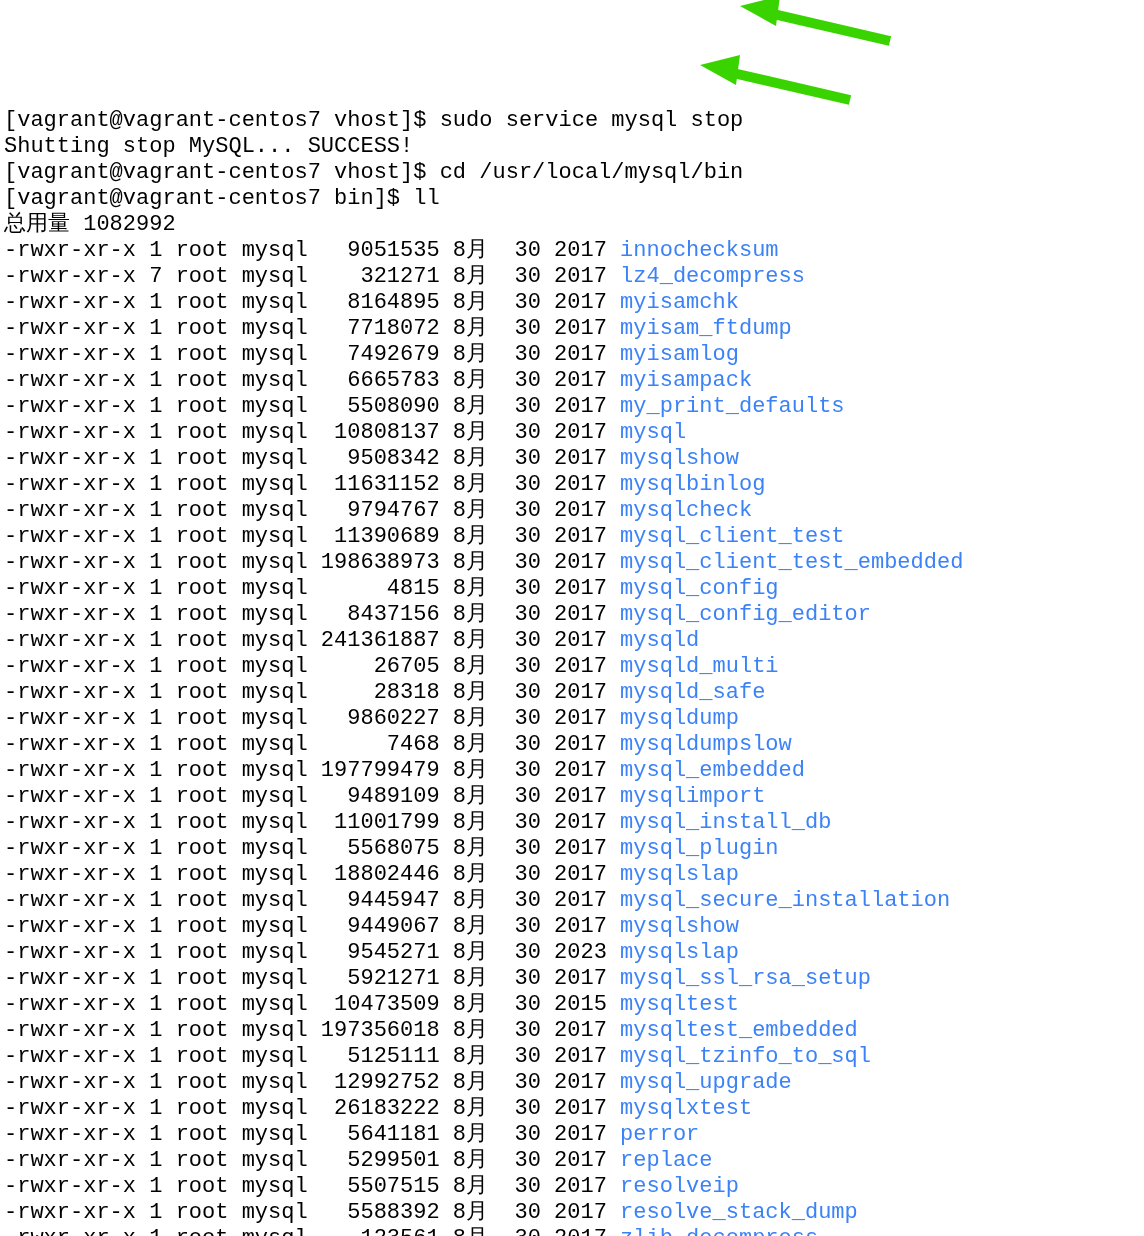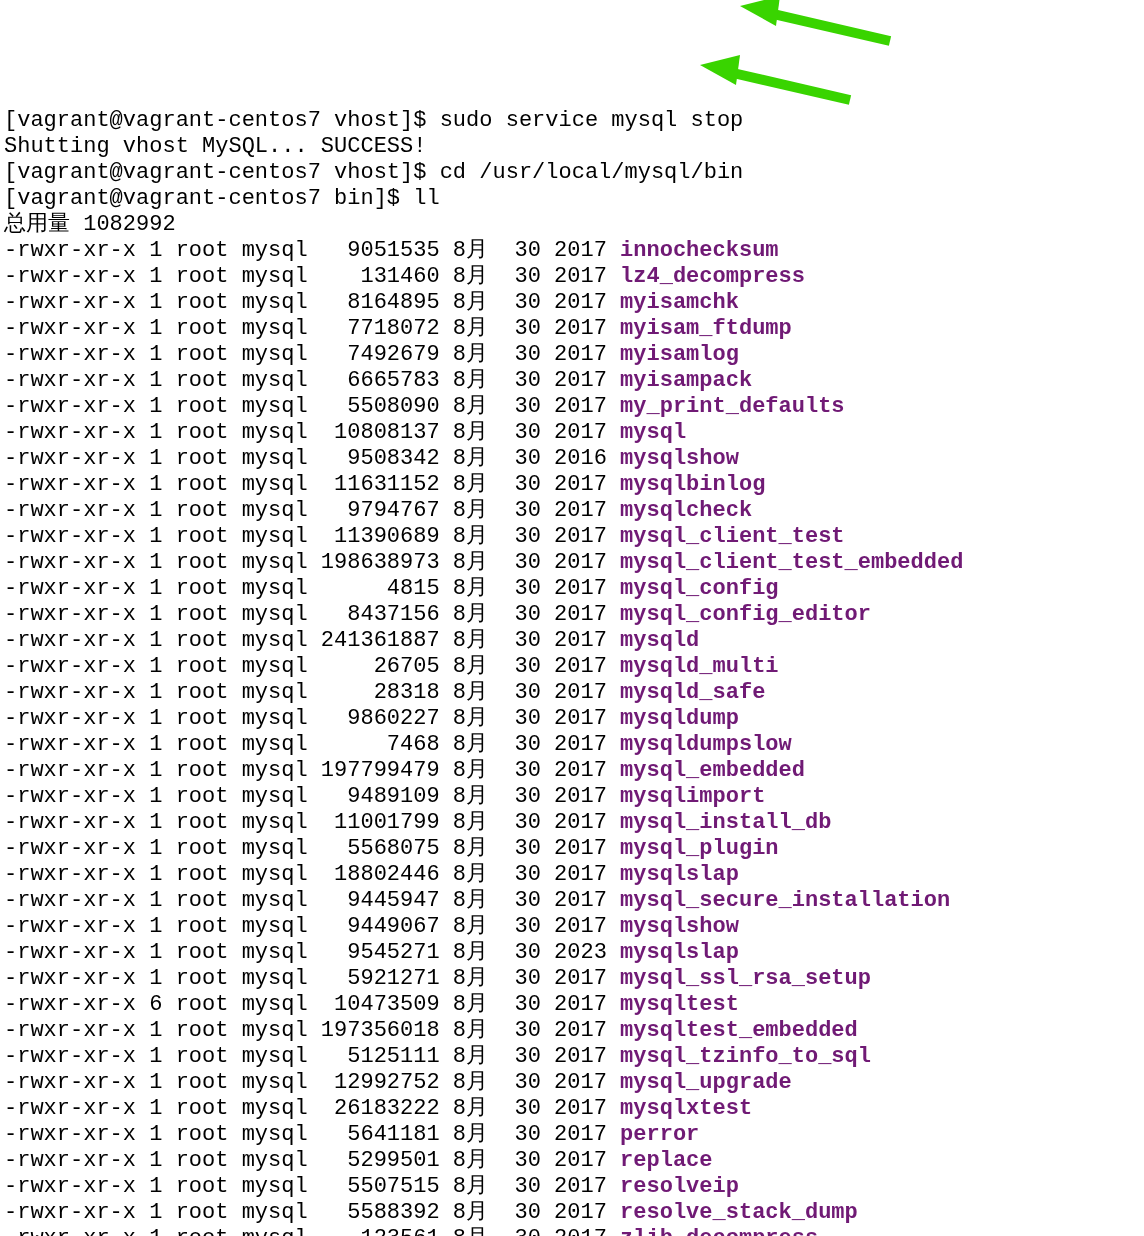--- a/index.html
+++ b/index.html
@@ -31,7 +31,7 @@
 
 
 <div class="term" id="terminal"><span>[vagrant@vagrant-centos7 vhost]$ </span><span>sudo service mysql stop</span>
-<span>Shutting vhost MySQL... SUCCESS!</span>
+<span>Shutting stop MySQL... SUCCESS!</span>
 <span>[vagrant@vagrant-centos7 vhost]$ </span><span>cd /usr/local/mysql/bin</span>
 <span>[vagrant@vagrant-centos7 bin]$ </span><span>ll</span>
 <span>总用量 1082992</span>

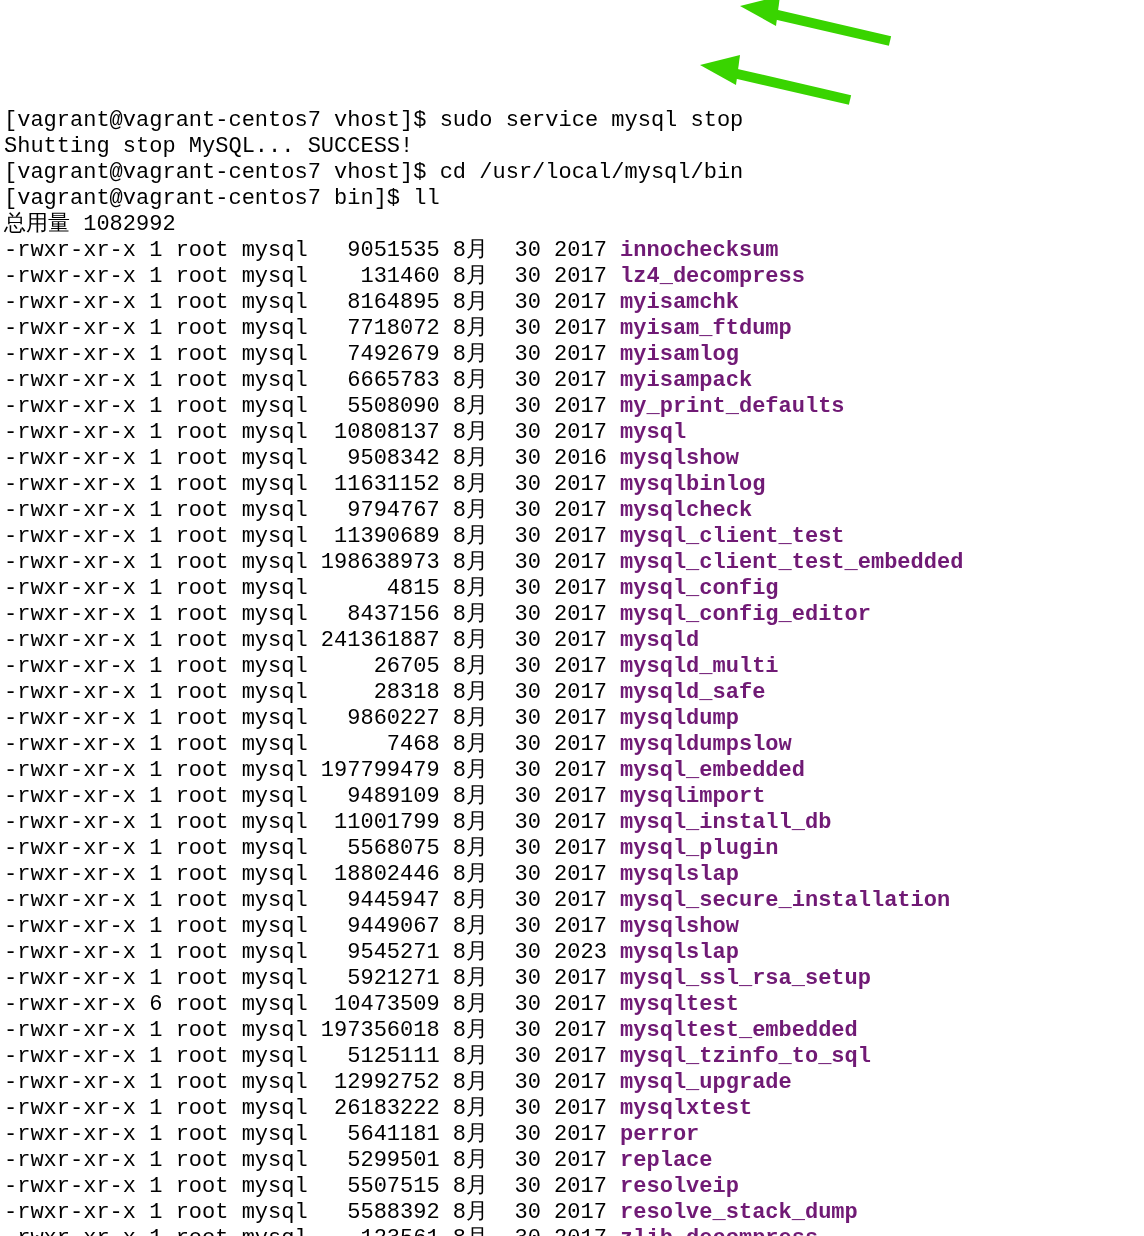--- a/index.html
+++ b/index.html
@@ -17,8 +17,8 @@
     white-space: pre;
   }
   .green {
-    color: #701a75;
-    font-weight: bold;
+    color: #3b82f6;
+    font-weight: normal;
   }
   .arrow {
     position: absolute;

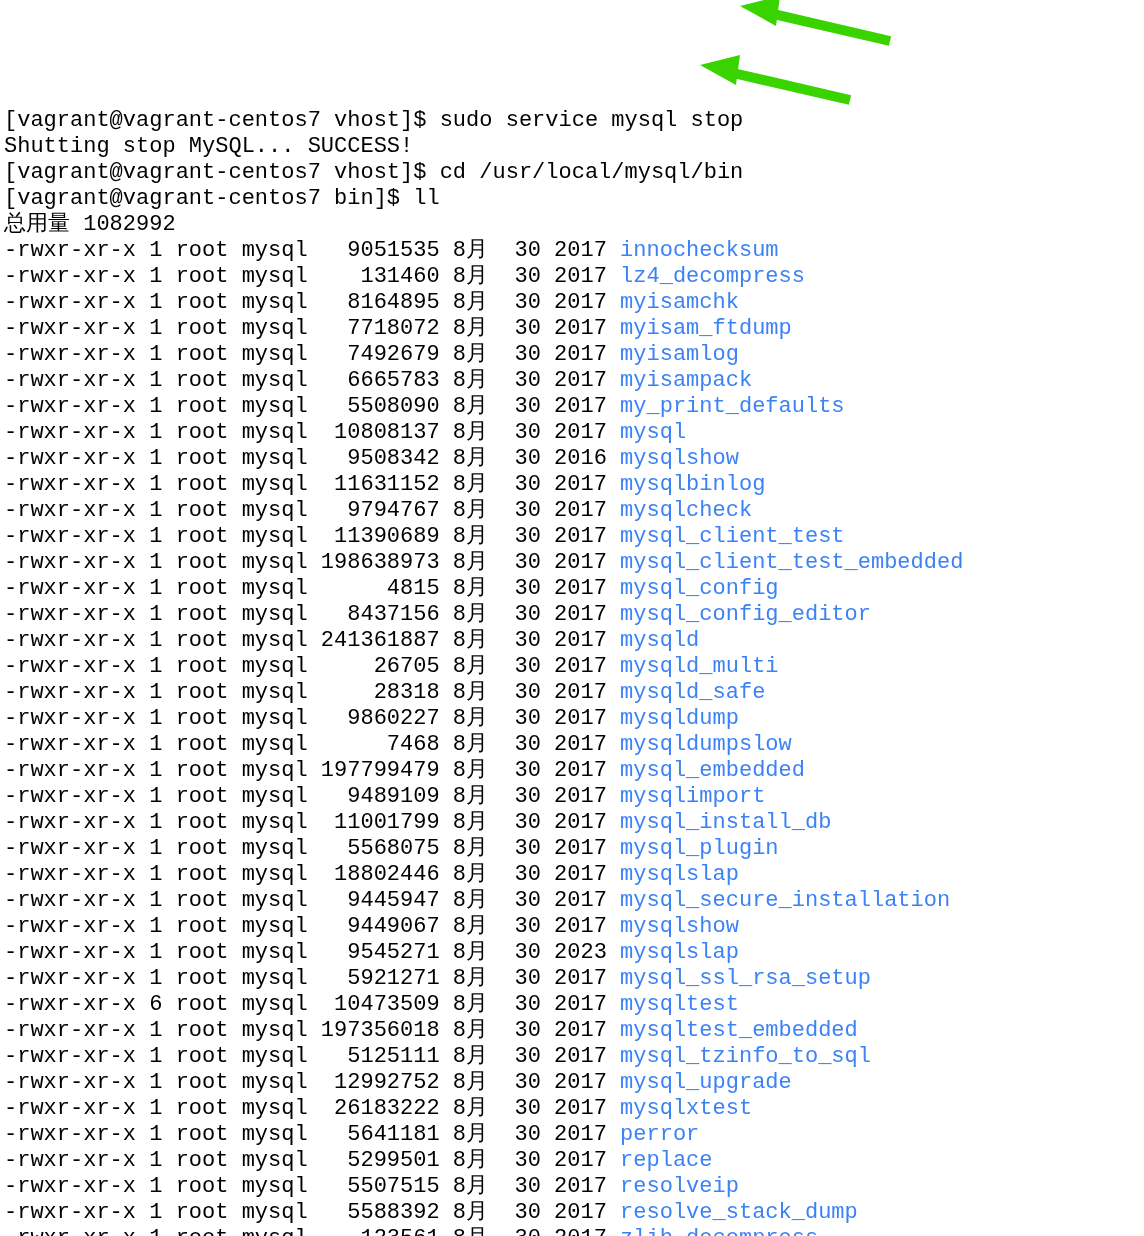--- a/index.html
+++ b/index.html
@@ -36,7 +36,7 @@
 <span>[vagrant@vagrant-centos7 bin]$ </span><span>ll</span>
 <span>总用量 1082992</span>
 <span>-rwxr-xr-x 1 root mysql   9051535 8月  30 2017 </span><span class="green">innochecksum</span>
-<span>-rwxr-xr-x 1 root mysql    131460 8月  30 2017 </span><span class="green">lz4_decompress</span>
+<span>-rwxr-xr-x 7 root mysql    321271 8月  30 2017 </span><span class="green">lz4_decompress</span>
 <span>-rwxr-xr-x 1 root mysql   8164895 8月  30 2017 </span><span class="green">myisamchk</span>
 <span>-rwxr-xr-x 1 root mysql   7718072 8月  30 2017 </span><span class="green">myisam_ftdump</span>
 <span>-rwxr-xr-x 1 root mysql   7492679 8月  30 2017 </span><span class="green">myisamlog</span>

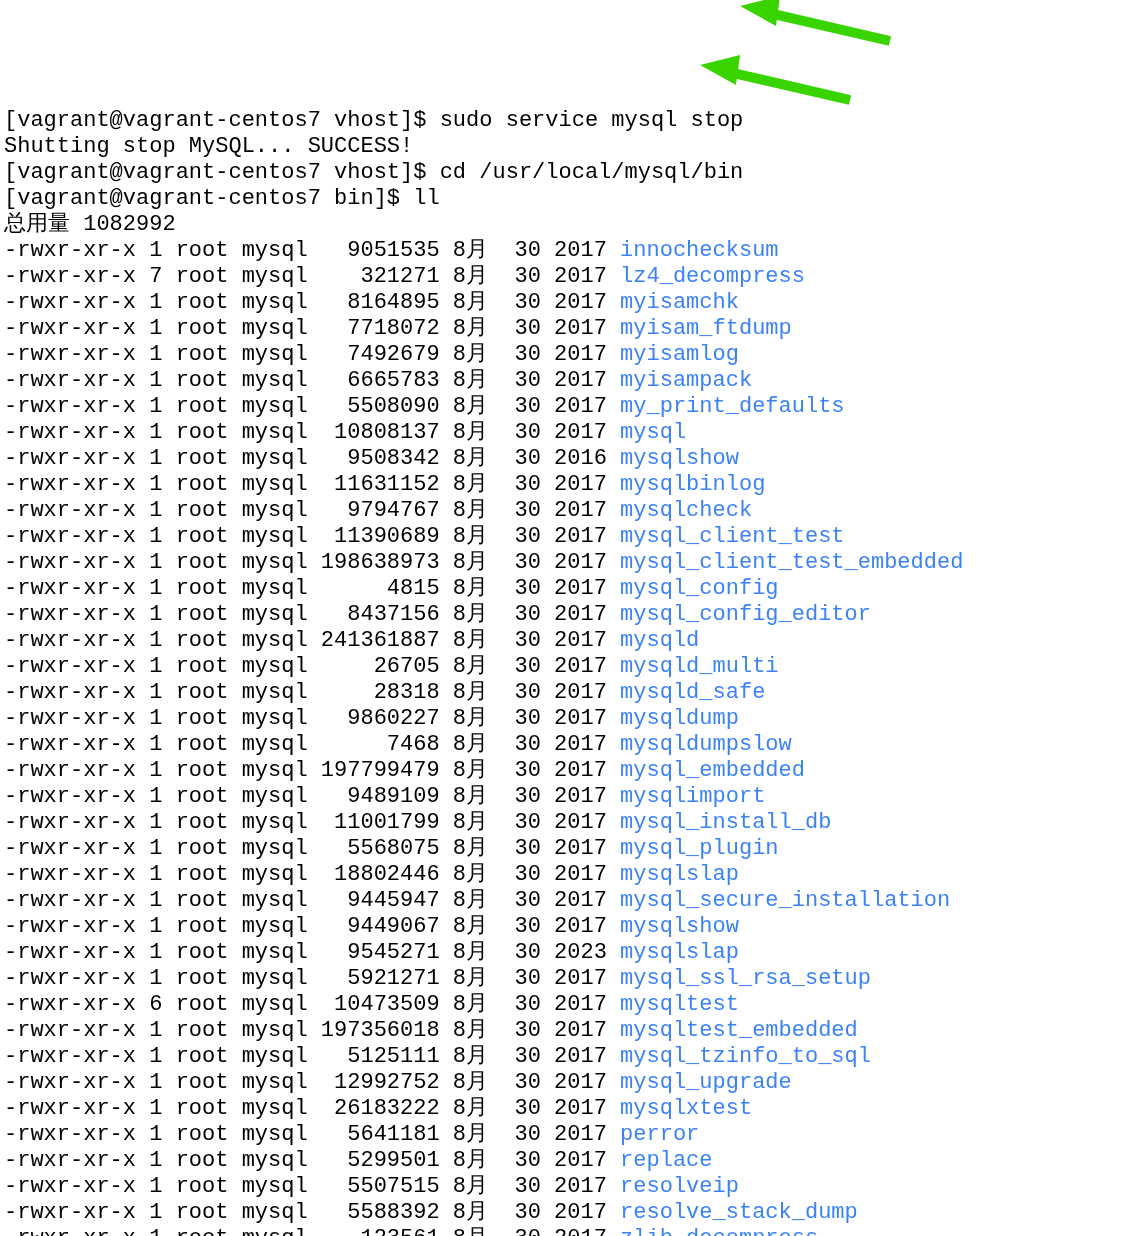--- a/index.html
+++ b/index.html
@@ -43,7 +43,7 @@
 <span>-rwxr-xr-x 1 root mysql   6665783 8月  30 2017 </span><span class="green">myisampack</span>
 <span>-rwxr-xr-x 1 root mysql   5508090 8月  30 2017 </span><span class="green">my_print_defaults</span>
 <span>-rwxr-xr-x 1 root mysql  10808137 8月  30 2017 </span><span class="green">mysql</span>
-<span>-rwxr-xr-x 1 root mysql   9508342 8月  30 2016 </span><span class="green">mysqlshow</span>
+<span>-rwxr-xr-x 1 root mysql   9508342 8月  30 2017 </span><span class="green">mysqlshow</span>
 <span>-rwxr-xr-x 1 root mysql  11631152 8月  30 2017 </span><span class="green">mysqlbinlog</span>
 <span>-rwxr-xr-x 1 root mysql   9794767 8月  30 2017 </span><span class="green">mysqlcheck</span>
 <span>-rwxr-xr-x 1 root mysql  11390689 8月  30 2017 </span><span class="green">mysql_client_test</span>

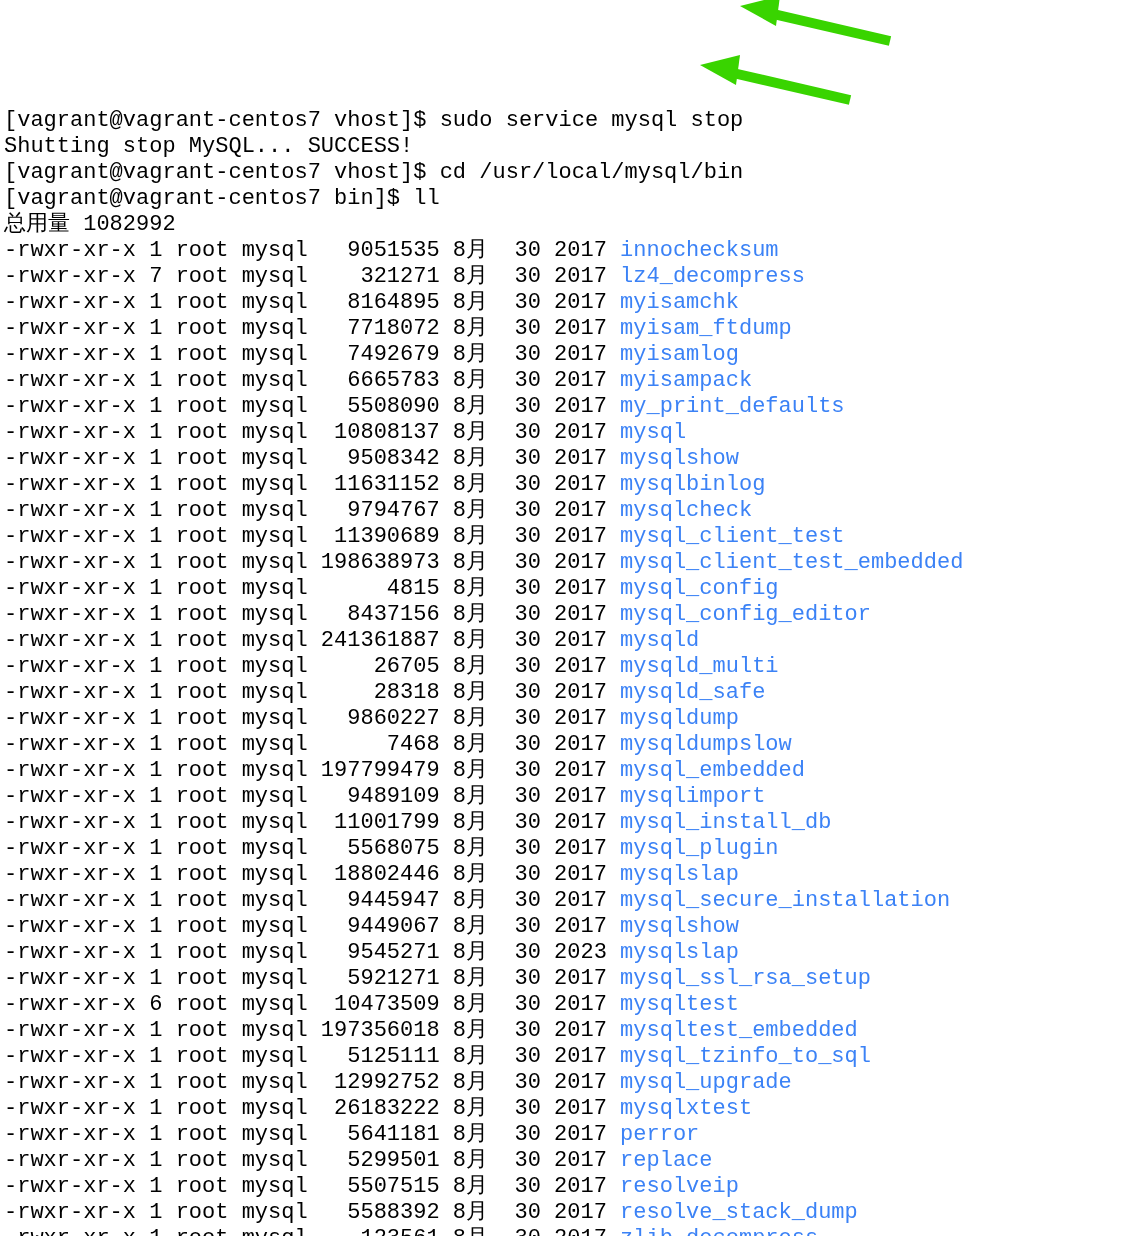--- a/index.html
+++ b/index.html
@@ -64,7 +64,7 @@
 <span>-rwxr-xr-x 1 root mysql   9449067 8月  30 2017 </span><span class="green">mysqlshow</span>
 <span>-rwxr-xr-x 1 root mysql   9545271 8月  30 2023 </span><span class="green">mysqlslap</span>
 <span>-rwxr-xr-x 1 root mysql   5921271 8月  30 2017 </span><span class="green">mysql_ssl_rsa_setup</span>
-<span>-rwxr-xr-x 6 root mysql  10473509 8月  30 2017 </span><span class="green">mysqltest</span>
+<span>-rwxr-xr-x 1 root mysql  10473509 8月  30 2015 </span><span class="green">mysqltest</span>
 <span>-rwxr-xr-x 1 root mysql 197356018 8月  30 2017 </span><span class="green">mysqltest_embedded</span>
 <span>-rwxr-xr-x 1 root mysql   5125111 8月  30 2017 </span><span class="green">mysql_tzinfo_to_sql</span>
 <span>-rwxr-xr-x 1 root mysql  12992752 8月  30 2017 </span><span class="green">mysql_upgrade</span>

